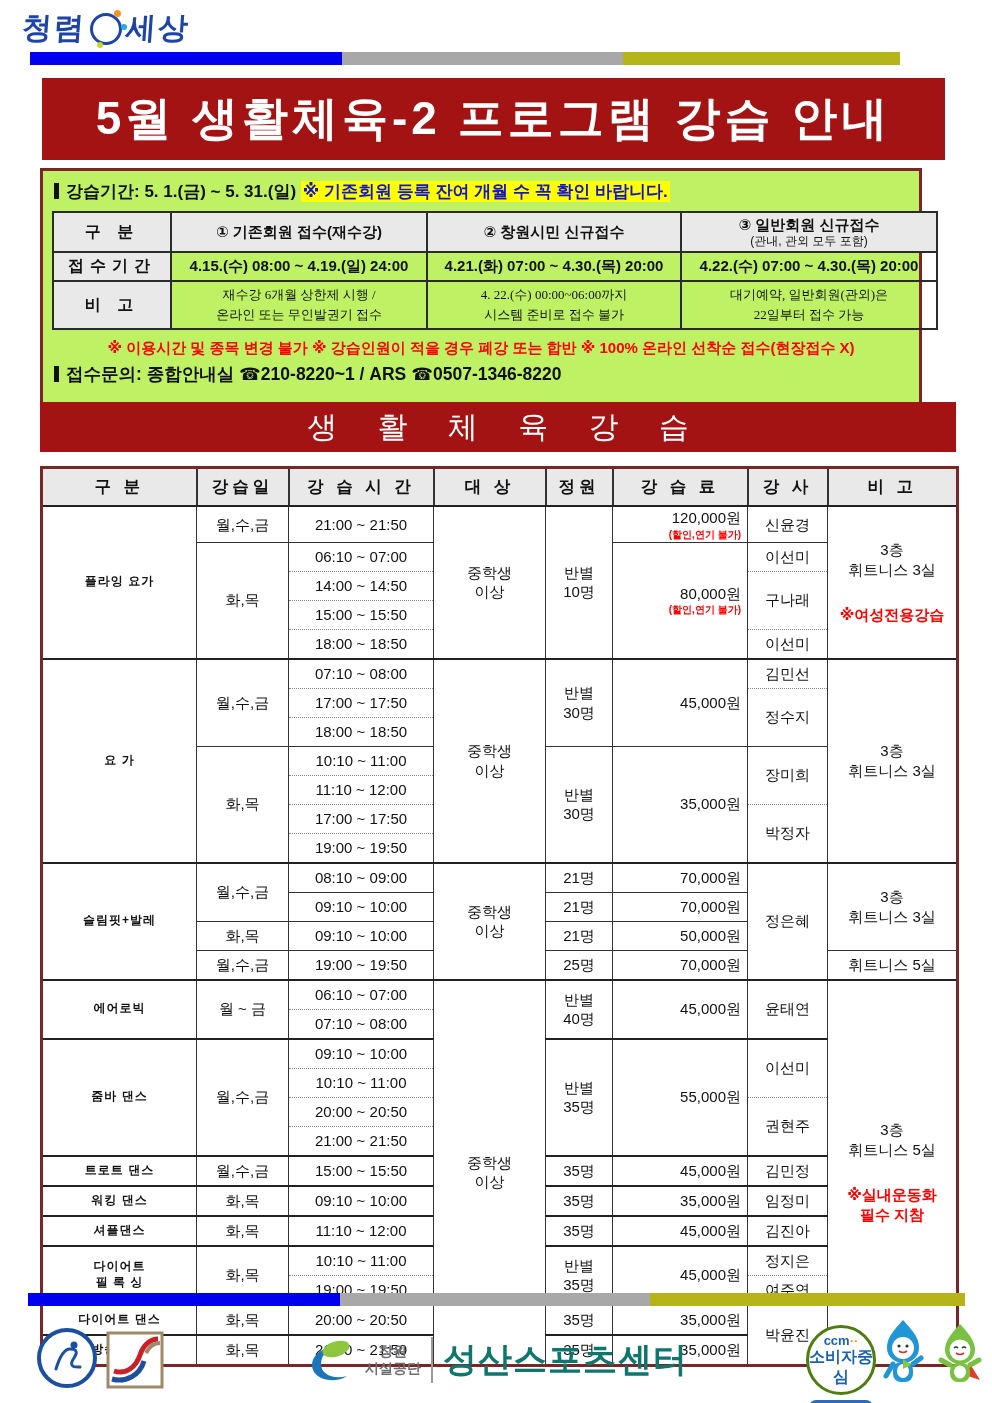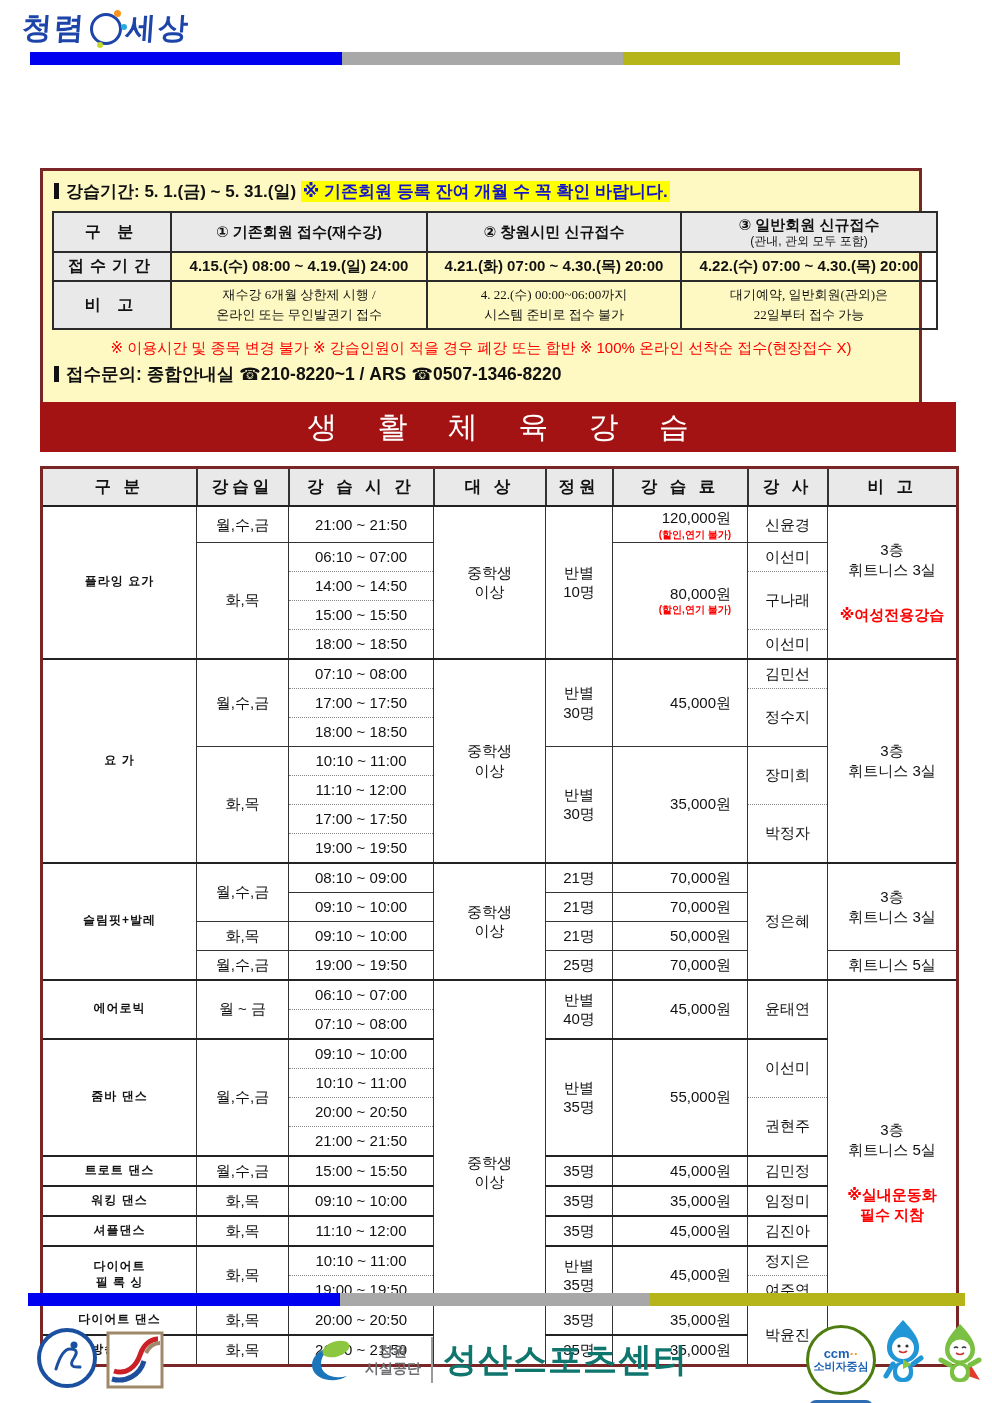--- a/index.html
+++ b/index.html
@@ -117,6 +117,9 @@
     <div class="seg-olive"></div>
   </div>
 
+  <div class="title-band">
+    <span>5월 생활체육-2 프로그램 강습 안내</span>
+  </div>
 
   <div class="notice-box">
     <div class="period-line">

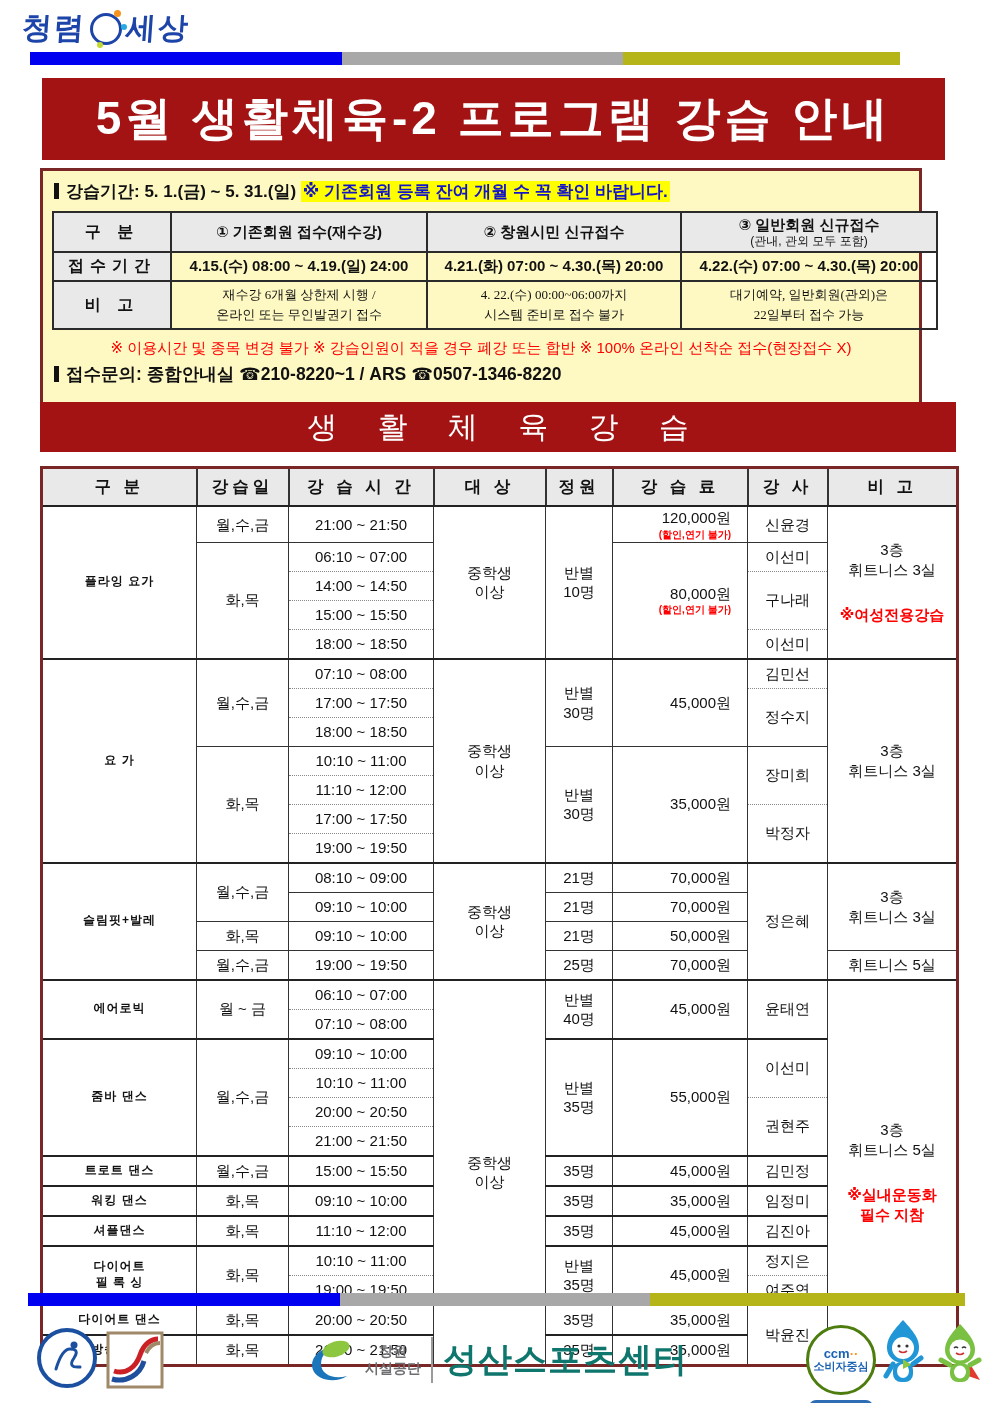--- a/index.html
+++ b/index.html
@@ -33,7 +33,7 @@
   
   .notice-box{
     position:absolute;top:168px;left:40px;width:882px;box-sizing:border-box;
-    border:3px solid #7b2626;background:#fef9c3;padding:7px 9px 16px 9px;
+    border:3px solid #7b2626;background:#bef264;padding:7px 9px 16px 9px;
   }
   .marker{display:inline-block;width:5px;height:16px;background:#111;margin-right:7px;vertical-align:-2px;}
   .period-line{font-size:17px;font-weight:bold;white-space:nowrap;margin:2px 0 8px 2px;}

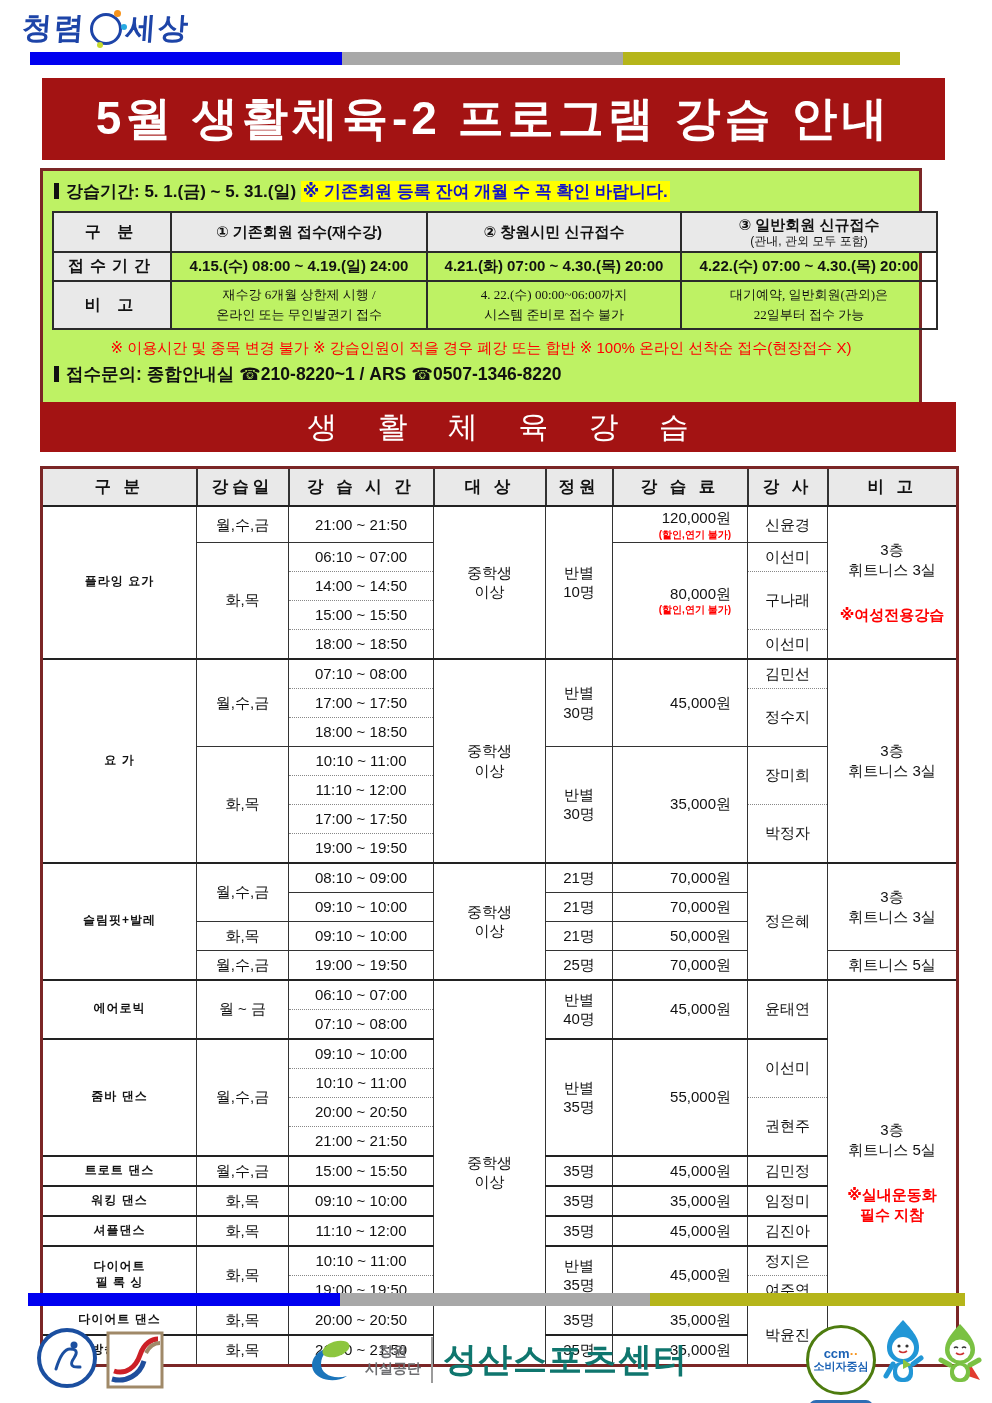--- a/index.html
+++ b/index.html
@@ -46,7 +46,7 @@
   .info-table .note{font-size:13px;white-space:pre-line;border-top-style:dotted;border-top-width:2px;line-height:1.55;font-family:Liberation Serif, serif;}
   .info-table .lbl.note-lbl{border-top-style:dotted;}
   .hdr-sub{font-size:12px;font-weight:normal;display:block;line-height:1.1;}
-  .warning-line{color:#ff0000;font-size:15px;font-weight:normal;text-align:center;margin:9px 0 4px 0;white-space:nowrap;}
+  .warning-line{color:#ff0000;font-size:15px;font-weight:bold;text-align:center;margin:9px 0 4px 0;white-space:nowrap;}
   .contact-line{font-size:17.5px;font-weight:bold;margin:4px 0 2px 2px;}
   
   .section-banner{

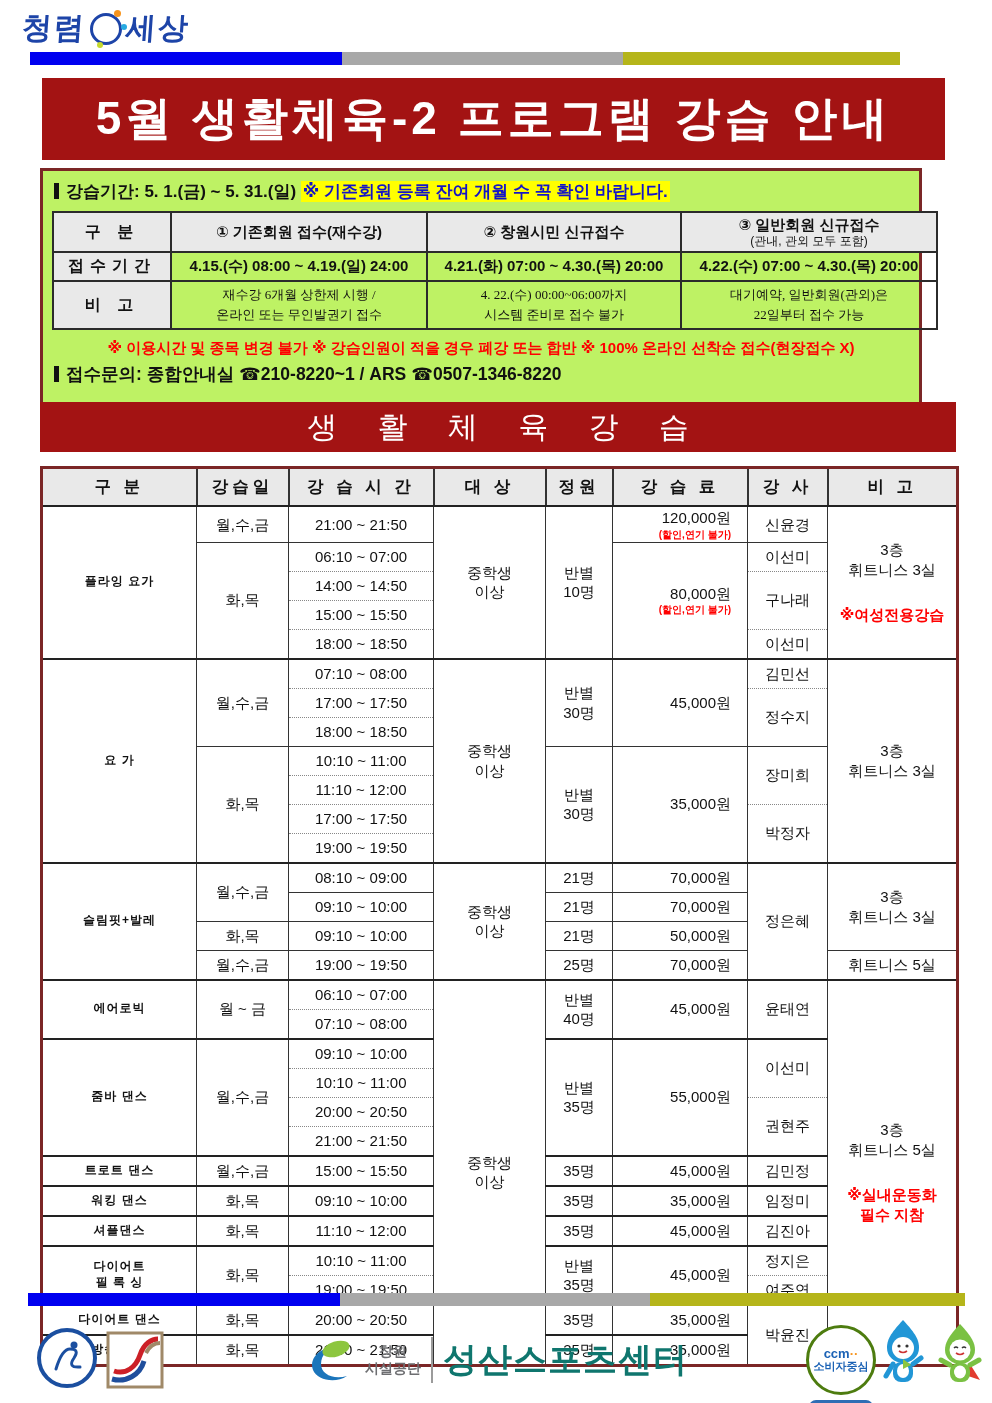--- a/index.html
+++ b/index.html
@@ -69,7 +69,7 @@
   .main-table tr.sep-dotted td{border-top:1.5px dotted #888;}
   .main-table tr.sep-thick td{border-top:2.5px solid #222;}
   .main-table .c-name{font-weight:bold;font-size:12px;letter-spacing:1px;}
-  .main-table .c-price{text-align:right;padding-right:16px;}
+  .main-table .c-price{text-align:right;padding-right:6px;}
   .main-table .c-note{font-size:15px;}
   .red-sub{color:#ff0000;font-weight:bold;font-size:10px;}
   .red-block{color:#ff0000;font-weight:bold;font-size:15px;margin-top:26px;}

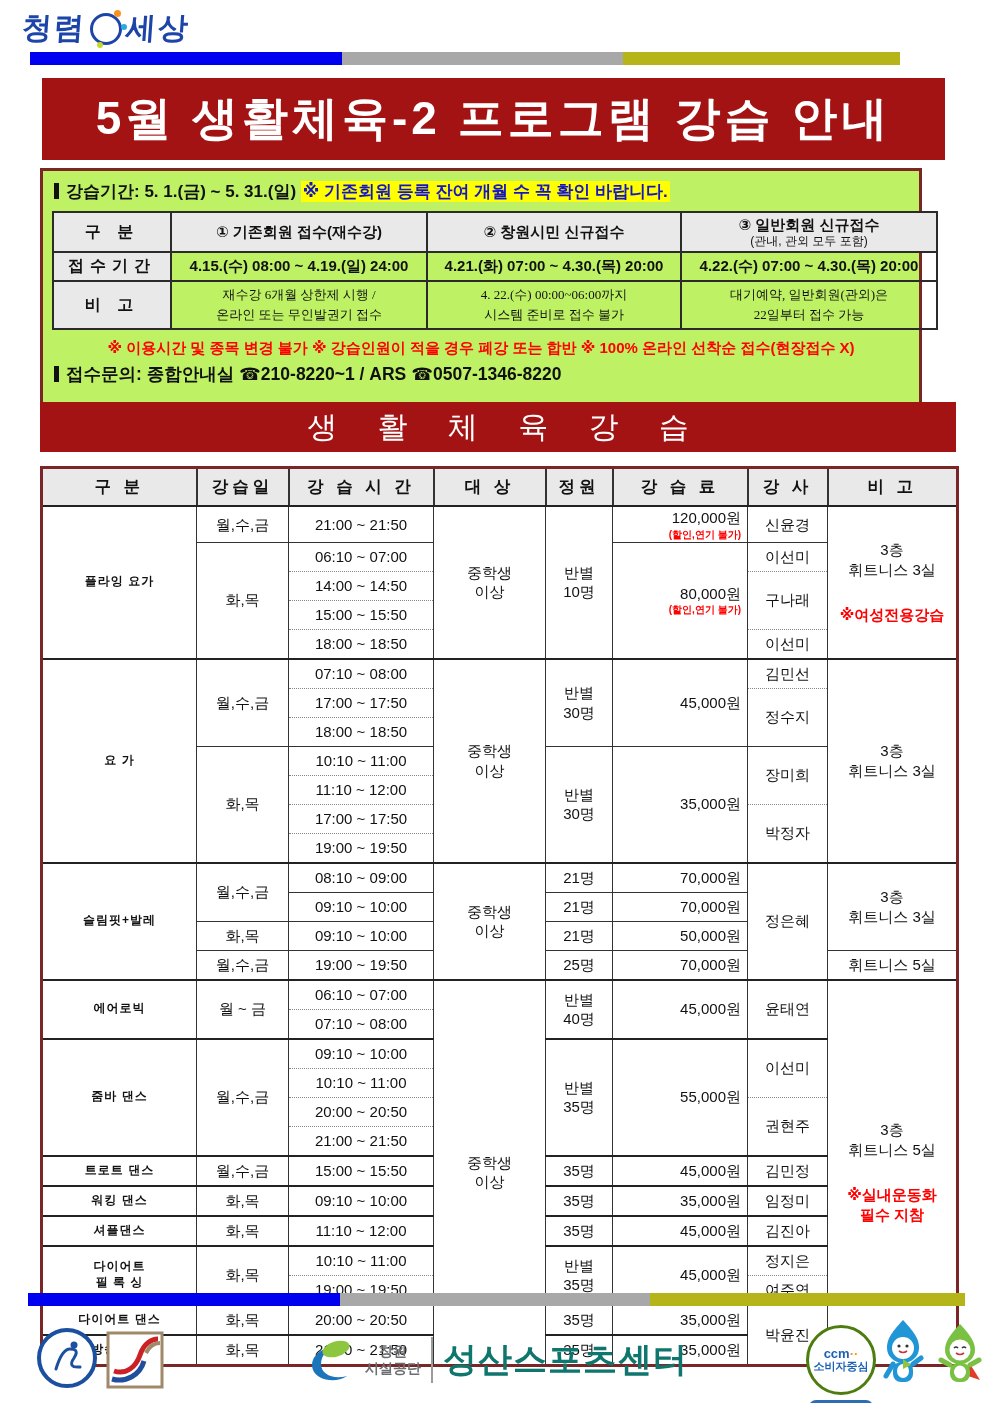--- a/index.html
+++ b/index.html
@@ -88,7 +88,7 @@
   }
   .ccm-top{font-size:13px;font-weight:bold;color:#1b62b5;line-height:1;}
   .ccm-top i{font-style:normal;color:#f7941d;}
-  .ccm-mid{font-size:11px;font-weight:bold;color:#1b62b5;line-height:1.2;}
+  .ccm-mid{font-size:16px;font-weight:bold;color:#1b62b5;line-height:1.2;}
   .ccm-pill{
     display:inline-block;background:#2e6db4;color:#fff;font-size:7.5px;border-radius:7px;
     padding:2px 6px;margin-top:-4px;position:relative;

